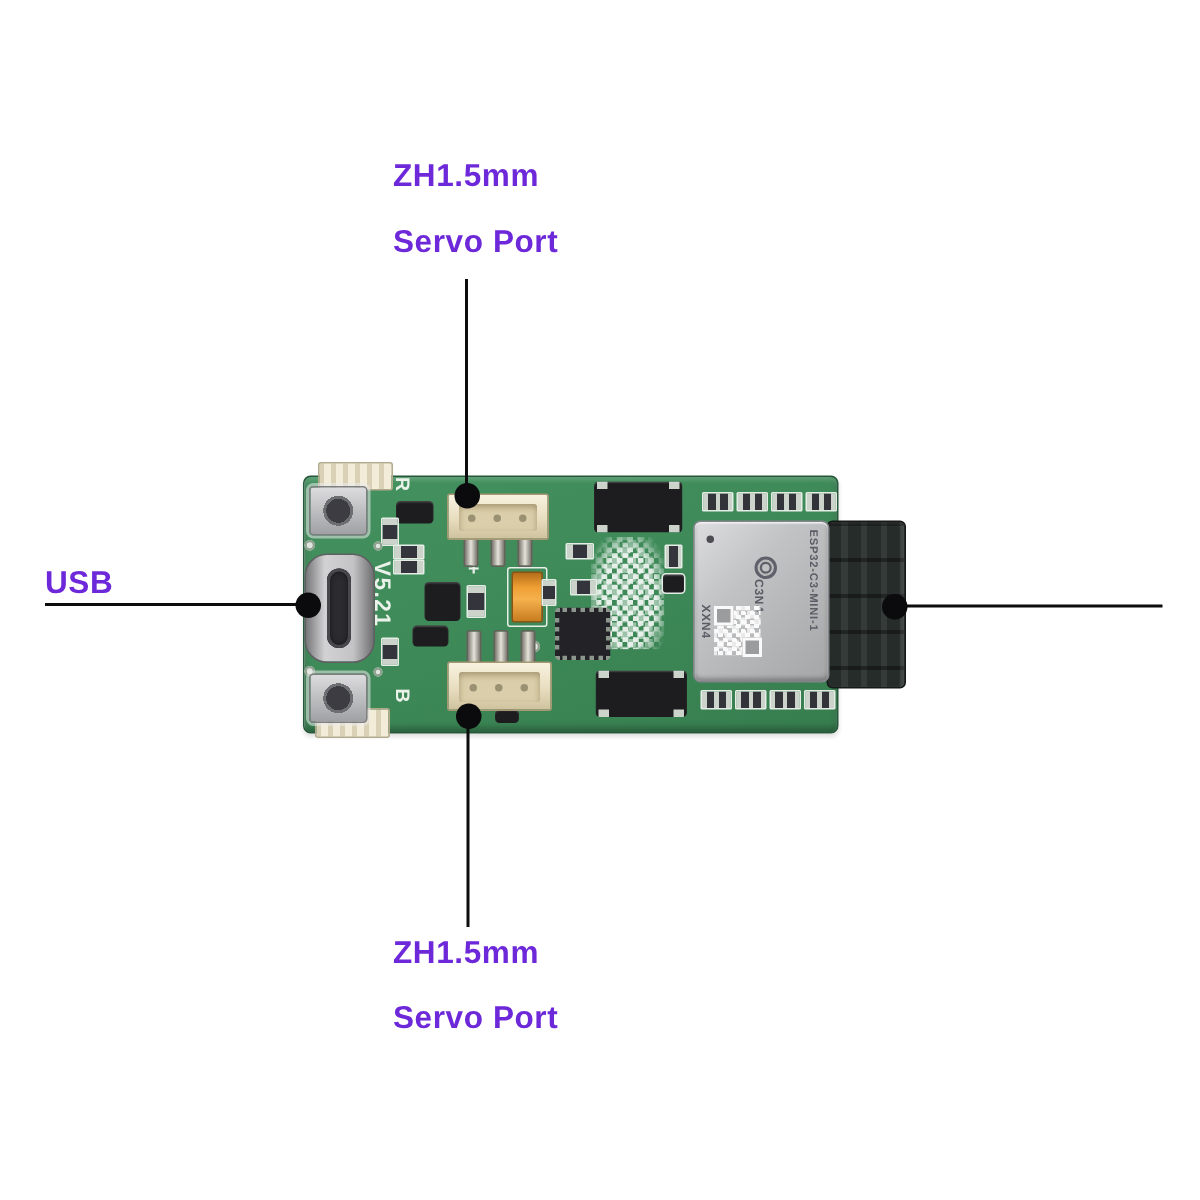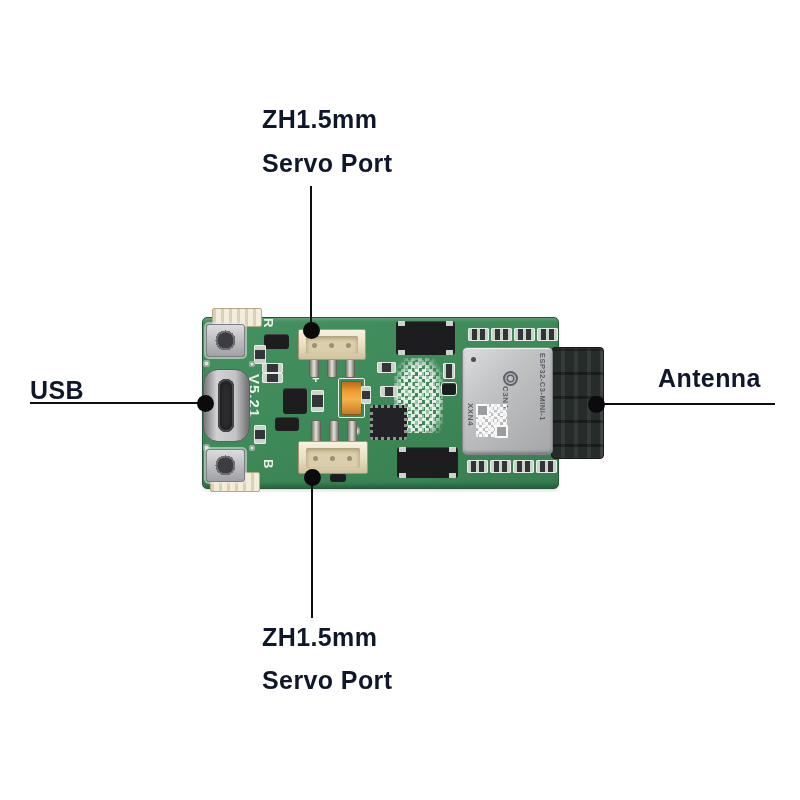--- a/index.html
+++ b/index.html
@@ -5,7 +5,7 @@
   html,body{margin:0;padding:0;background:#fff;}
   #figure{position:relative;width:800px;height:800px;background:#ffffff;overflow:hidden;
           font-family:"Liberation Sans",sans-serif;}
-  .cl-label{position:absolute;font-weight:bold;font-size:25px;line-height:1;color:#0f172a;
+  .cl-label{position:absolute;font-weight:bold;font-size:21px;line-height:1;color:#6d28d9;
             letter-spacing:.4px;white-space:nowrap;}
   .cl-line-v{position:absolute;width:2px;background:#0d0d0d;}
   .cl-line-h{position:absolute;height:2px;background:#0d0d0d;}

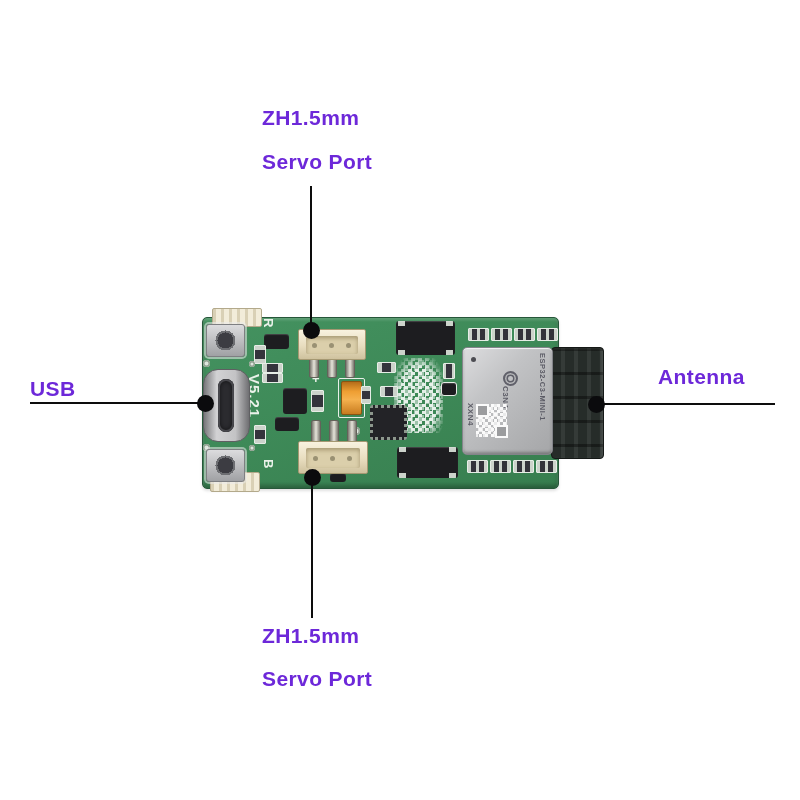--- a/index.html
+++ b/index.html
@@ -196,7 +196,6 @@
 
   <div class="cl-dot" style="left:588px;top:396px;"></div>
   <div class="cl-line-h" style="left:597px;top:403px;width:178px;"></div>
-  <div class="cl-label" style="left:658px;top:366px;">Antenna</div>
 
 </div>
 

